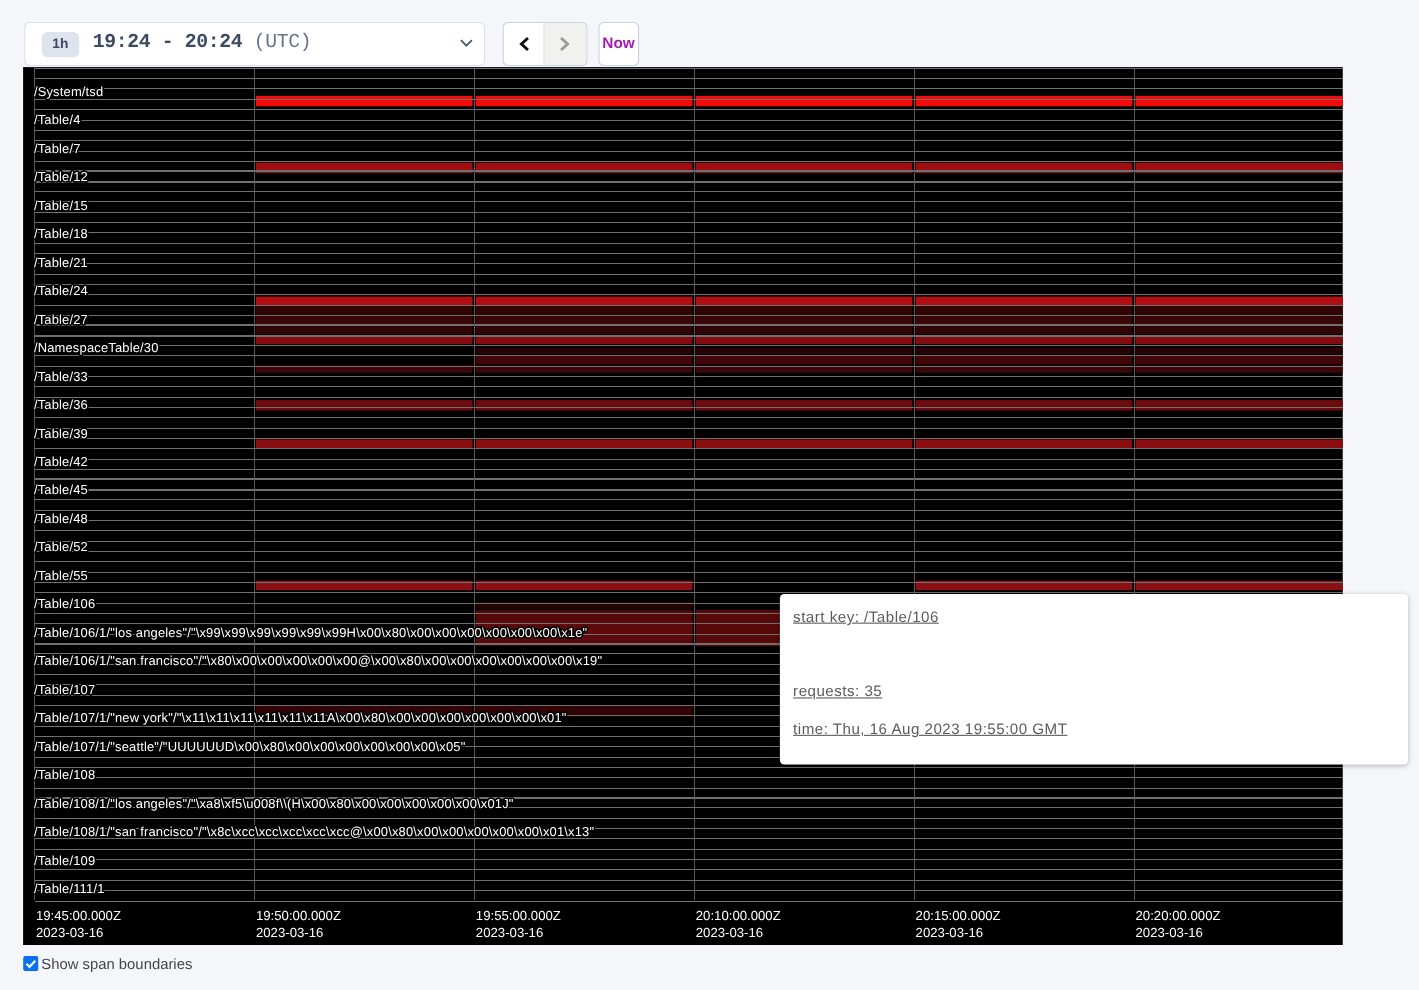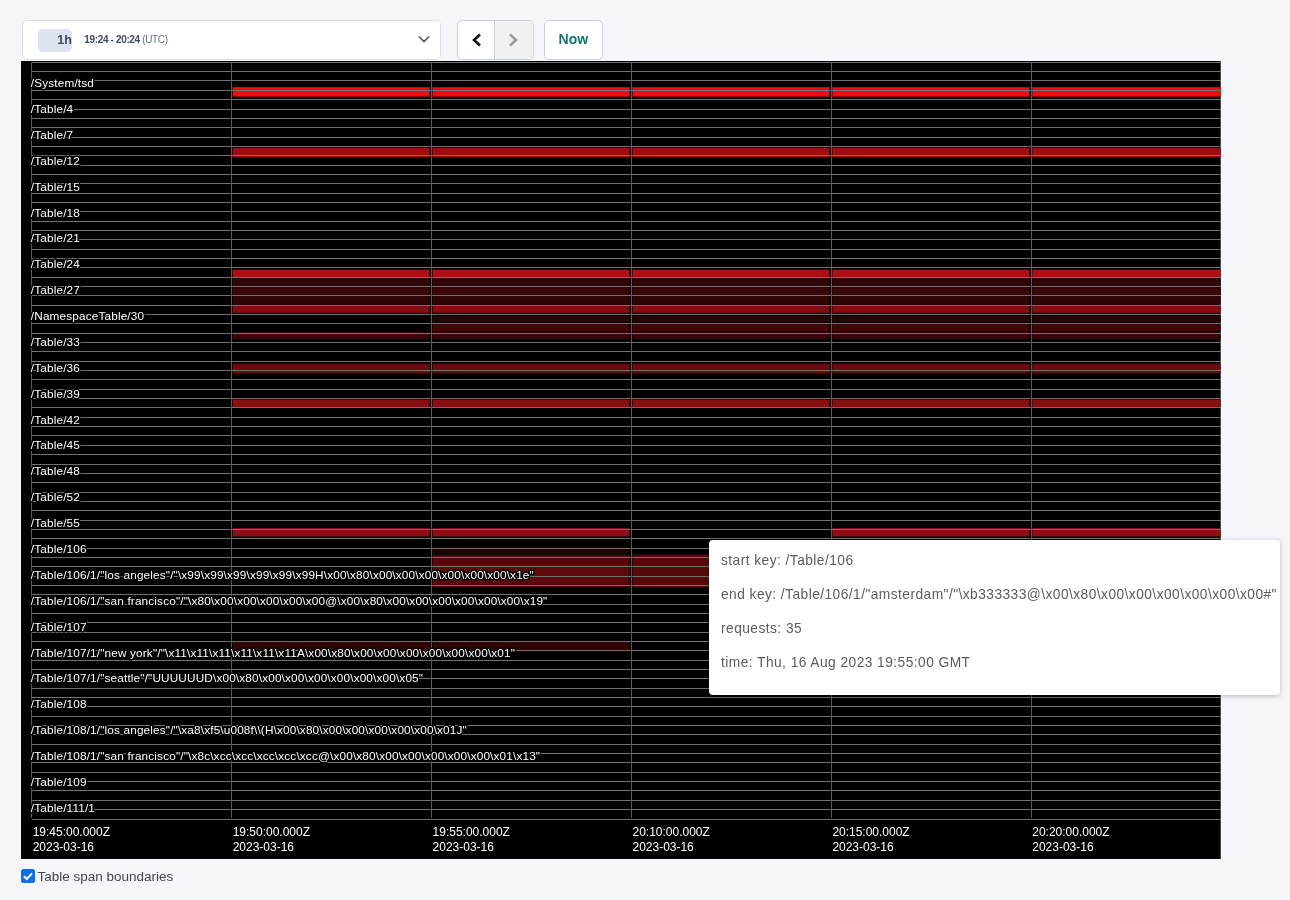--- a/index.html
+++ b/index.html
@@ -10,7 +10,7 @@
         border:1px solid #dadfeb; border-radius:5px; }
   .badge { position:absolute; left:15px; top:7.5px; width:34px; height:23px;
         background:#dfe3ee; border-radius:5px; color:#3d4a63; font-weight:bold;
-        font-size:12.5px; text-align:right; line-height:23px; }
+        font-size:12.5px; text-align:center; line-height:23px; }
   .tsel { position:absolute; left:61.5px; top:0; height:37.5px; line-height:37.5px;
         font-size:10px; letter-spacing:-0.35px; color:#3d4a63; font-weight:bold; }
   .tsel .utc { color:#64748f; font-weight:normal; }

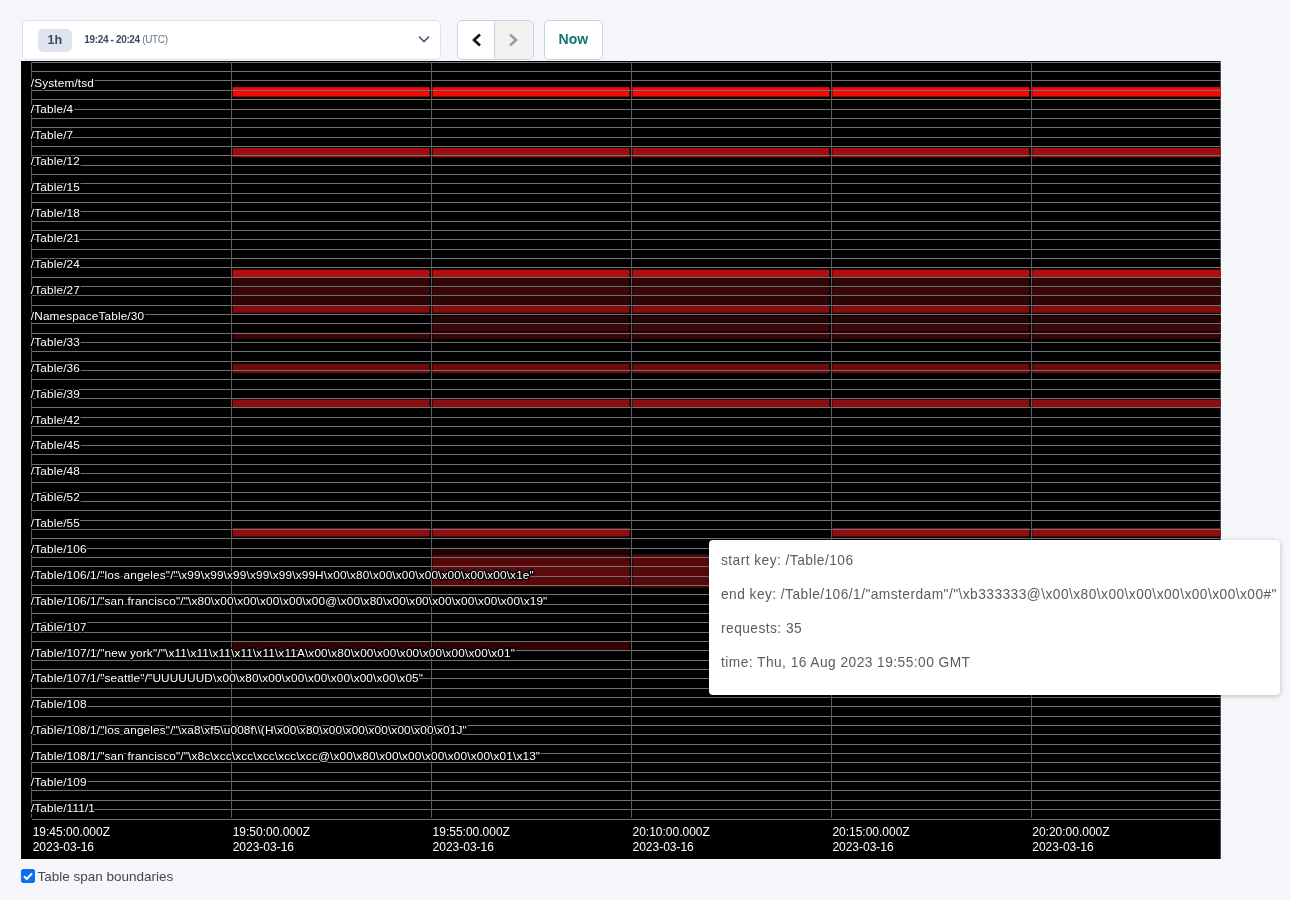--- a/index.html
+++ b/index.html
@@ -12,7 +12,7 @@
         background:#dfe3ee; border-radius:5px; color:#3d4a63; font-weight:bold;
         font-size:12.5px; text-align:center; line-height:23px; }
   .tsel { position:absolute; left:61.5px; top:0; height:37.5px; line-height:37.5px;
-        font-size:10px; letter-spacing:-0.35px; color:#3d4a63; font-weight:bold; }
+        font-size:18px; letter-spacing:-0.35px; color:#3d4a63; font-weight:bold;font-family:Liberation Mono, monospace; }
   .tsel .utc { color:#64748f; font-weight:normal; }
   .btn { box-sizing:border-box; border:1px solid #c9d2e2; border-radius:5px;
         background:#fff; height:39.5px; top:20px; }

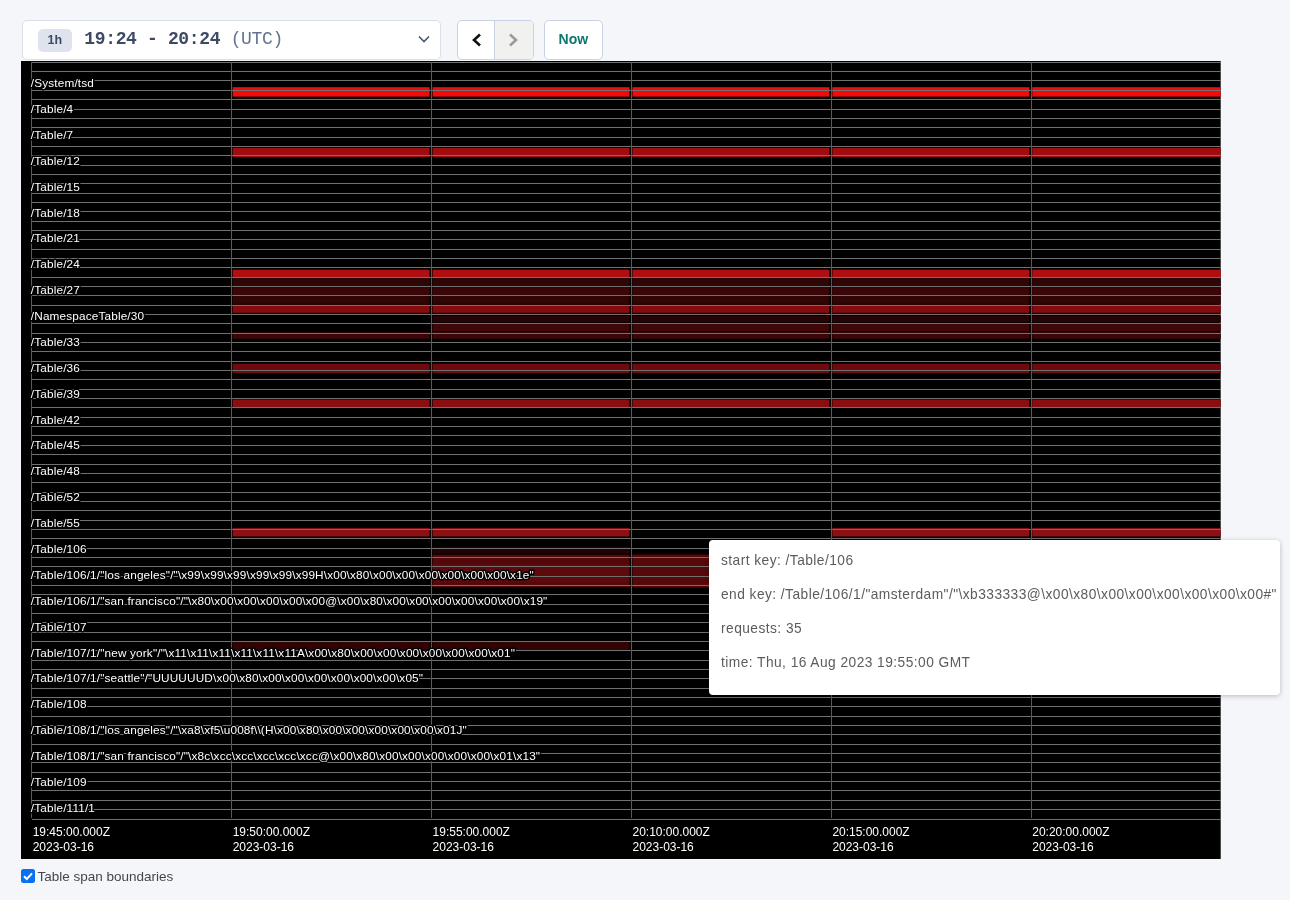--- a/index.html
+++ b/index.html
@@ -20,7 +20,7 @@
   .grp .cell { position:absolute; top:0; bottom:0; width:50%; }
   .grp .cell.r { right:0; background:#f1f1f0; border-left:1px solid #c9d2e2;
         border-radius:0 4px 4px 0; }
-  .now { left:543.8px; width:59px; color:#0f766e; font-weight:bold; font-size:14px;
+  .now { left:543.8px; width:37px; color:#a21caf; font-weight:bold; font-size:14px;
         text-align:center; line-height:37.5px; }
   .chart { left:21.2px; top:61px; width:1199.7px; height:891px; }
   .tooltip { left:709px; top:540px; width:570.5px; height:155px; background:#fff;

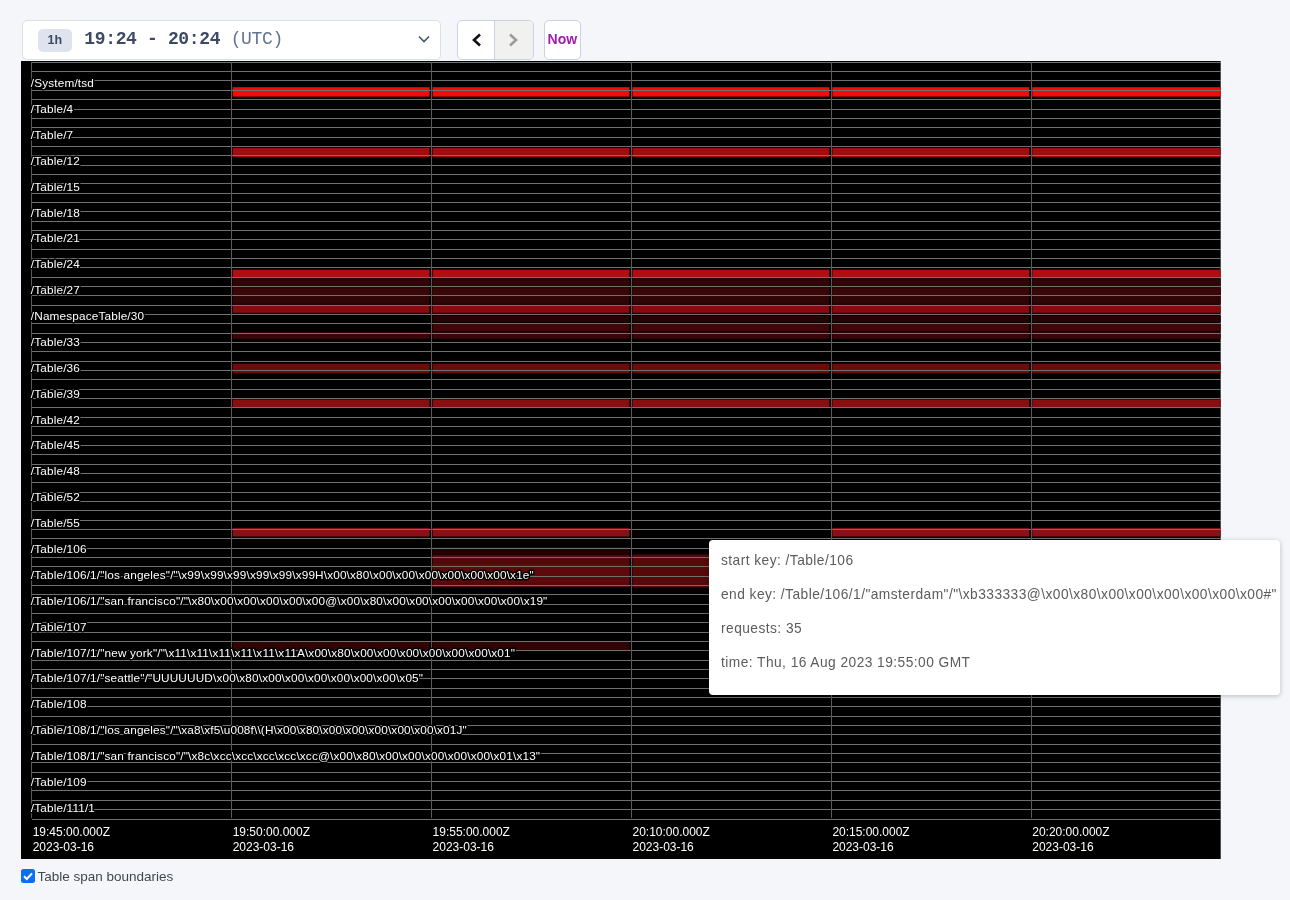--- a/index.html
+++ b/index.html
@@ -26,7 +26,7 @@
   .tooltip { left:709px; top:540px; width:570.5px; height:155px; background:#fff;
         border-radius:4px; box-shadow:0 1px 5px rgba(0,0,0,0.25); color:#5c5c5c;
         font-size:13.75px; letter-spacing:0.45px; }
-  .tooltip div { position:absolute; left:12px; white-space:nowrap; }
+  .tooltip div { position:absolute; left:12px; white-space:nowrap;text-decoration:underline; }
   .cbrow { left:21px; top:868px; height:16px; font-size:13.5px; color:#42464d; }
   .cb { position:absolute; left:0; top:1px; width:14px; height:14px; }
   .cblab { position:absolute; left:16.5px; top:0.5px; white-space:nowrap; }

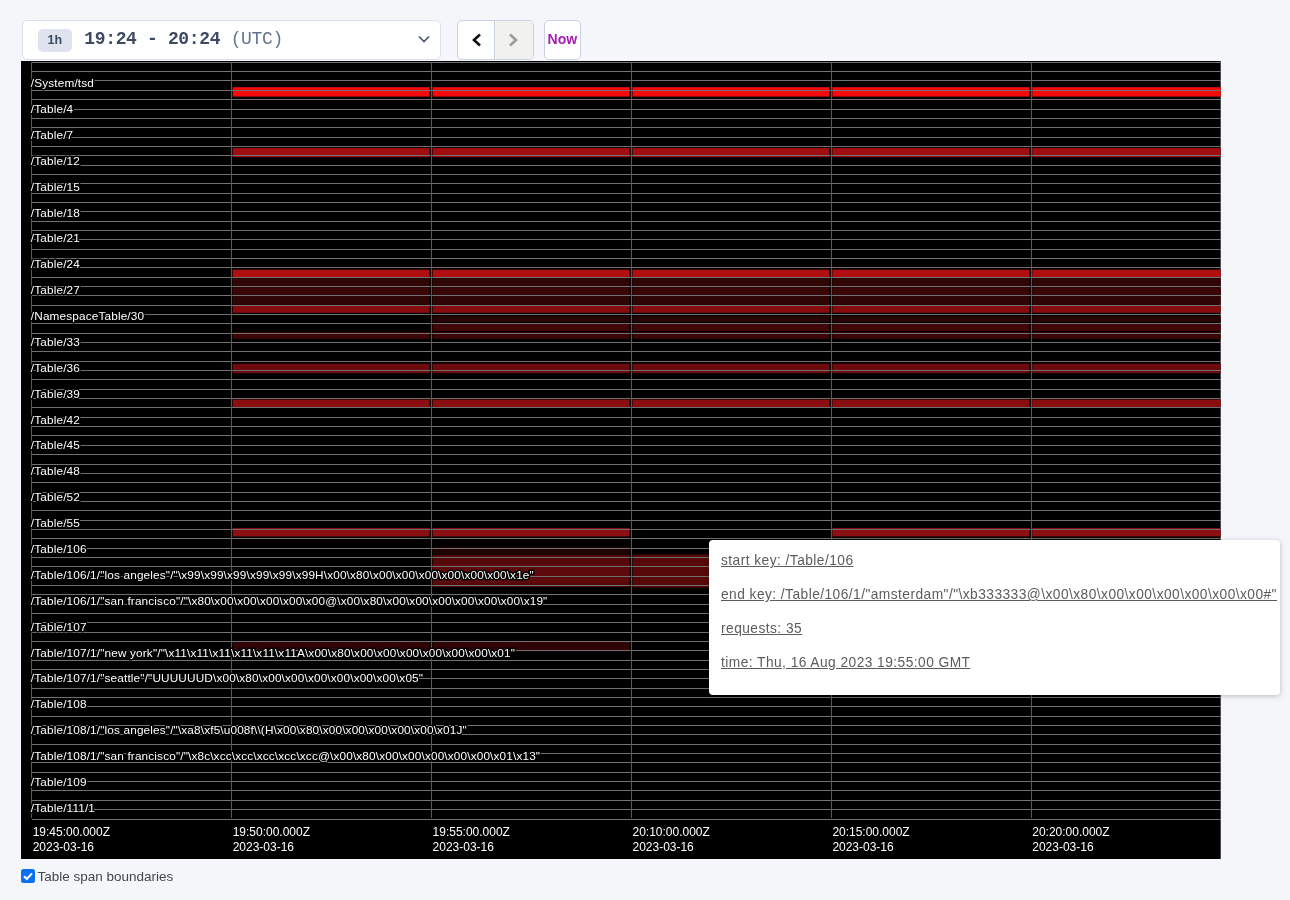--- a/index.html
+++ b/index.html
@@ -170,7 +170,6 @@
   </div>
   <div class="abs tooltip">
     <div style="top:13px">start key: /Table/106</div>
-    <div style="top:47px">end key: /Table/106/1/"amsterdam"/"\xb333333@\x00\x80\x00\x00\x00\x00\x00\x00#"</div>
     <div style="top:81px">requests: 35</div>
     <div style="top:115px">time: Thu, 16 Aug 2023 19:55:00 GMT</div>
   </div>

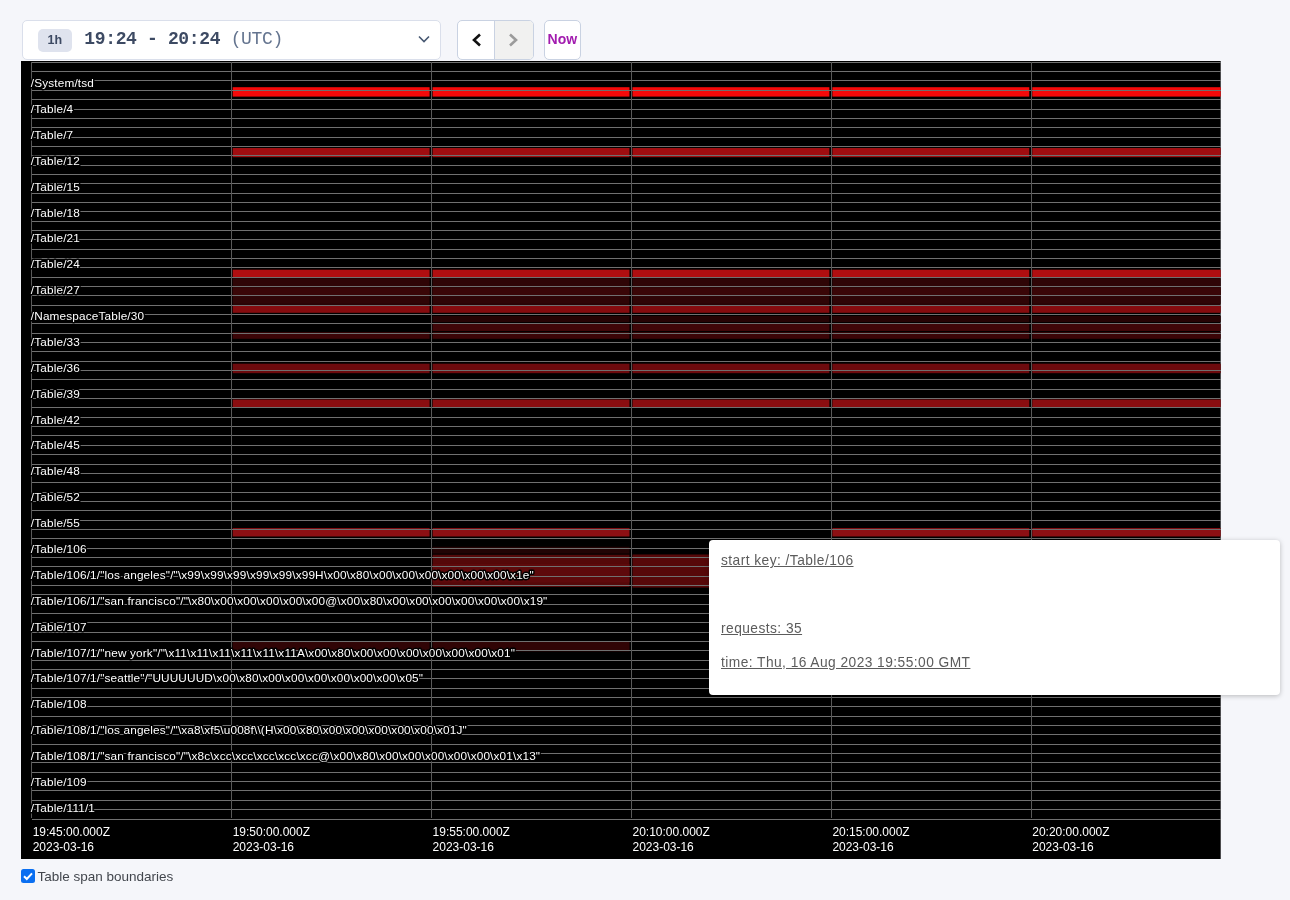--- a/index.html
+++ b/index.html
@@ -178,7 +178,7 @@
       <rect x="0" y="0" width="14" height="14" rx="2.5" fill="#0a6ff1"></rect>
       <path d="M3 7.2 L5.8 10 L11 4.4" stroke="#fff" stroke-width="2" fill="none"></path>
     </svg>
-    <span class="cblab">Table span boundaries</span>
+    <span class="cblab">Show span boundaries</span>
   </div>
 
 </body></html>

